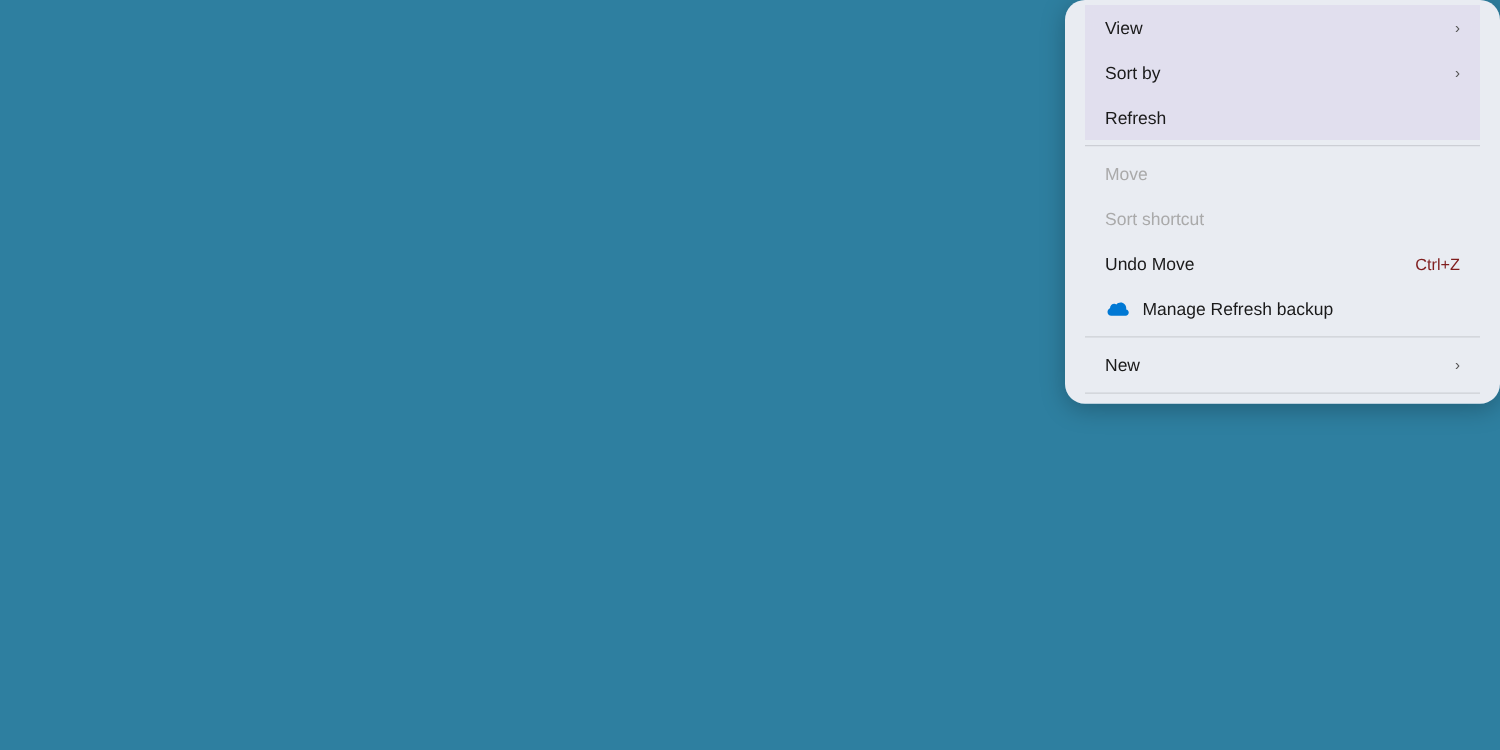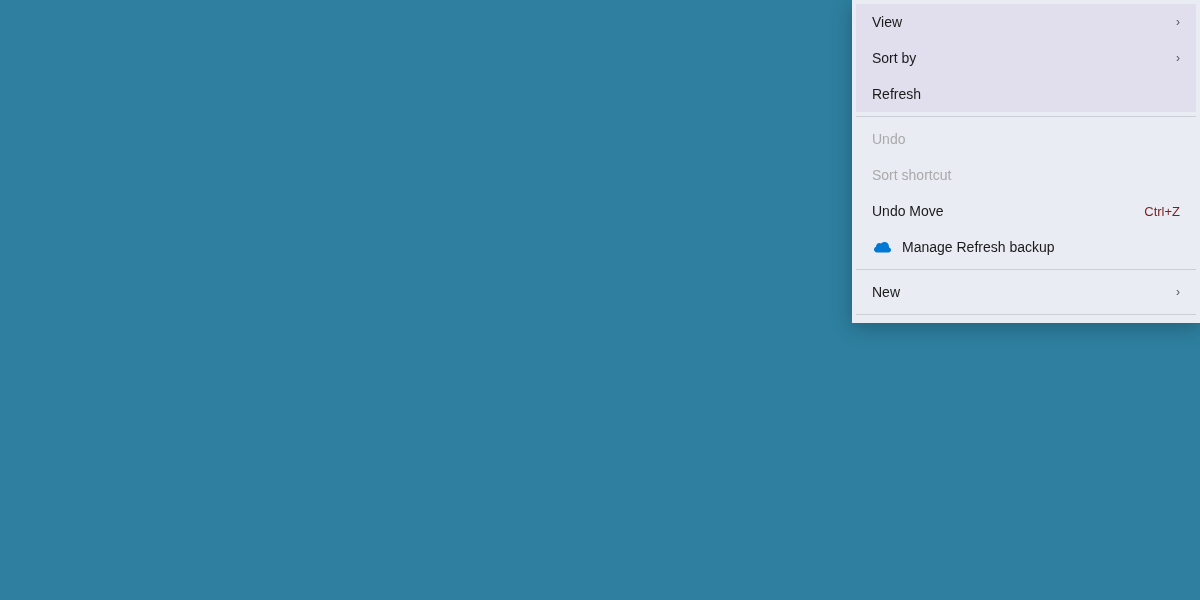--- a/index.html
+++ b/index.html
@@ -25,8 +25,8 @@
       background: rgba(240, 240, 245, 0.97);
       backdrop-filter: blur(10px);
       box-shadow: 0 4px 20px rgba(0,0,0,0.25);
-      border-radius: 0;
-      padding: 4px 4px;
+      border-radius: 16px;
+      padding: 4px 16px;
     }
 
     .menu-item {

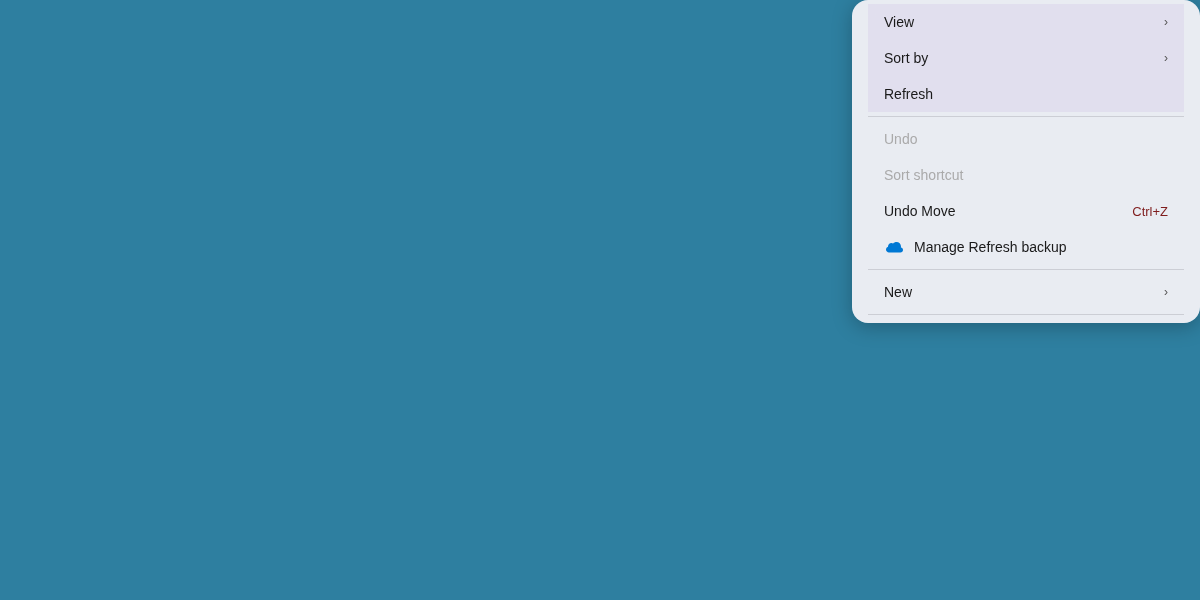--- a/index.html
+++ b/index.html
@@ -104,7 +104,7 @@
   <div class="separator"></div>
 
   <div class="menu-item disabled">
-    <span class="menu-item-label">Undo</span>
+    <span class="menu-item-label">Move</span>
   </div>
 
   <div class="menu-item disabled">

